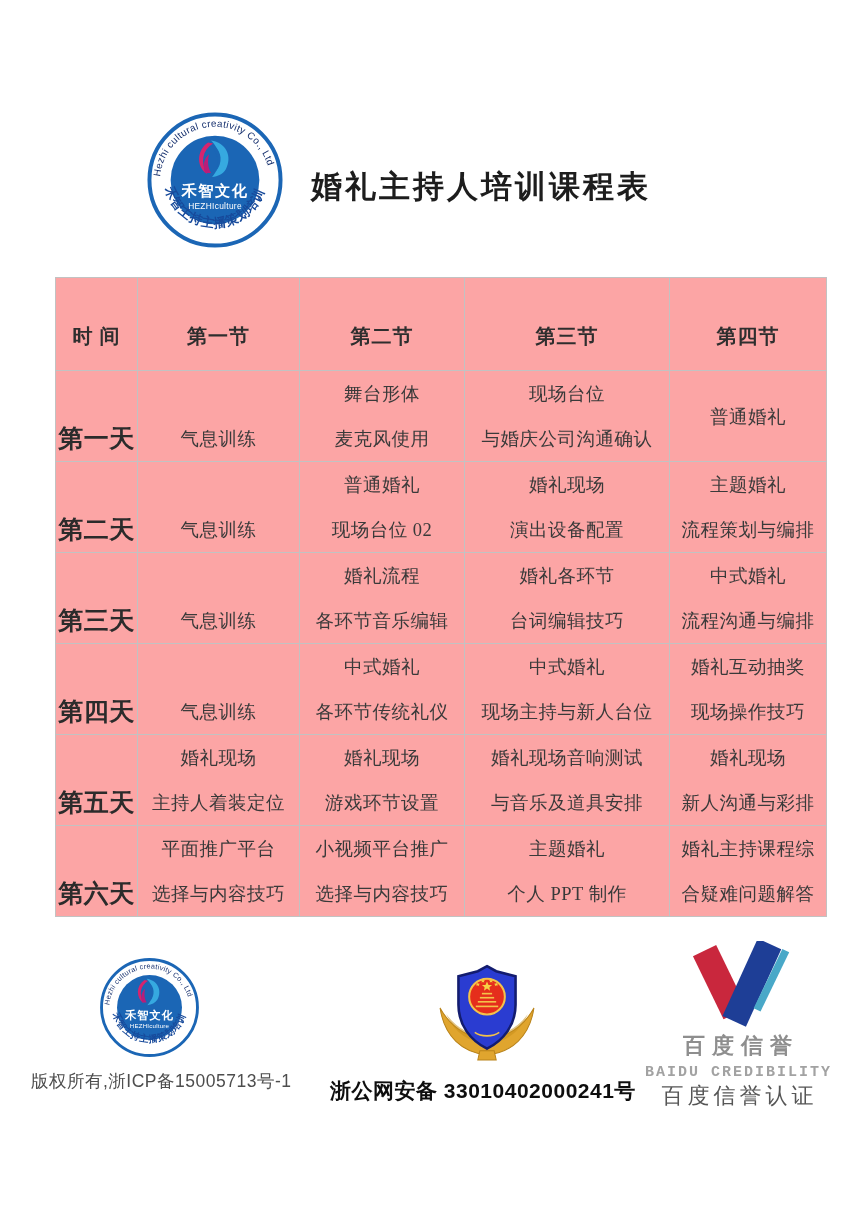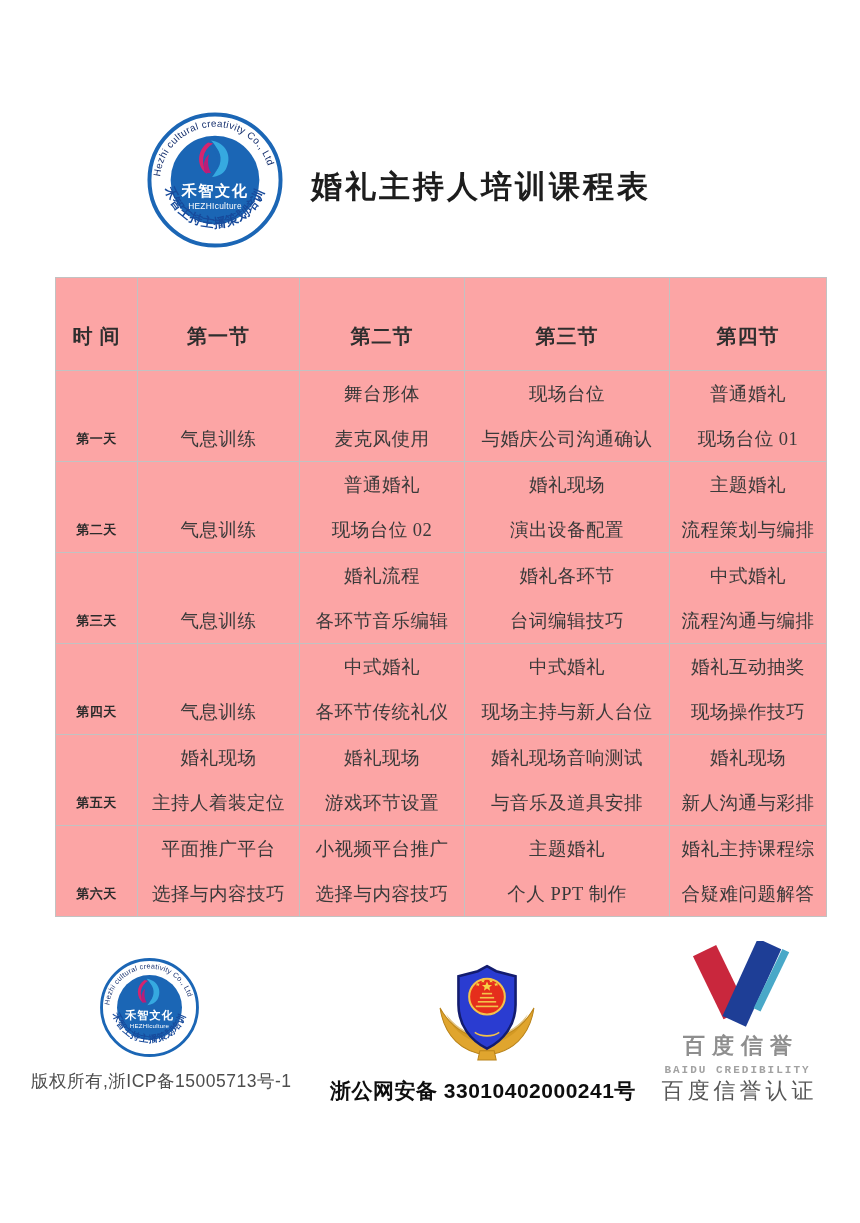--- a/index.html
+++ b/index.html
@@ -37,7 +37,7 @@
     flex:1 1 50%; display:flex; align-items:center; justify-content:center;
     font-size:18.5px; color:#3a3a3a; letter-spacing:0.5px; white-space:nowrap;
   }
-  .td.day .line { font-weight:bold; color:#2b2b2b; font-size:13px; }
+  .td.day .line { font-weight:bold; color:#2b2b2b; font-size:25px; }
 
   
   .footer-logo { position:absolute; left:99px; top:957px; width:101px; height:101px; }

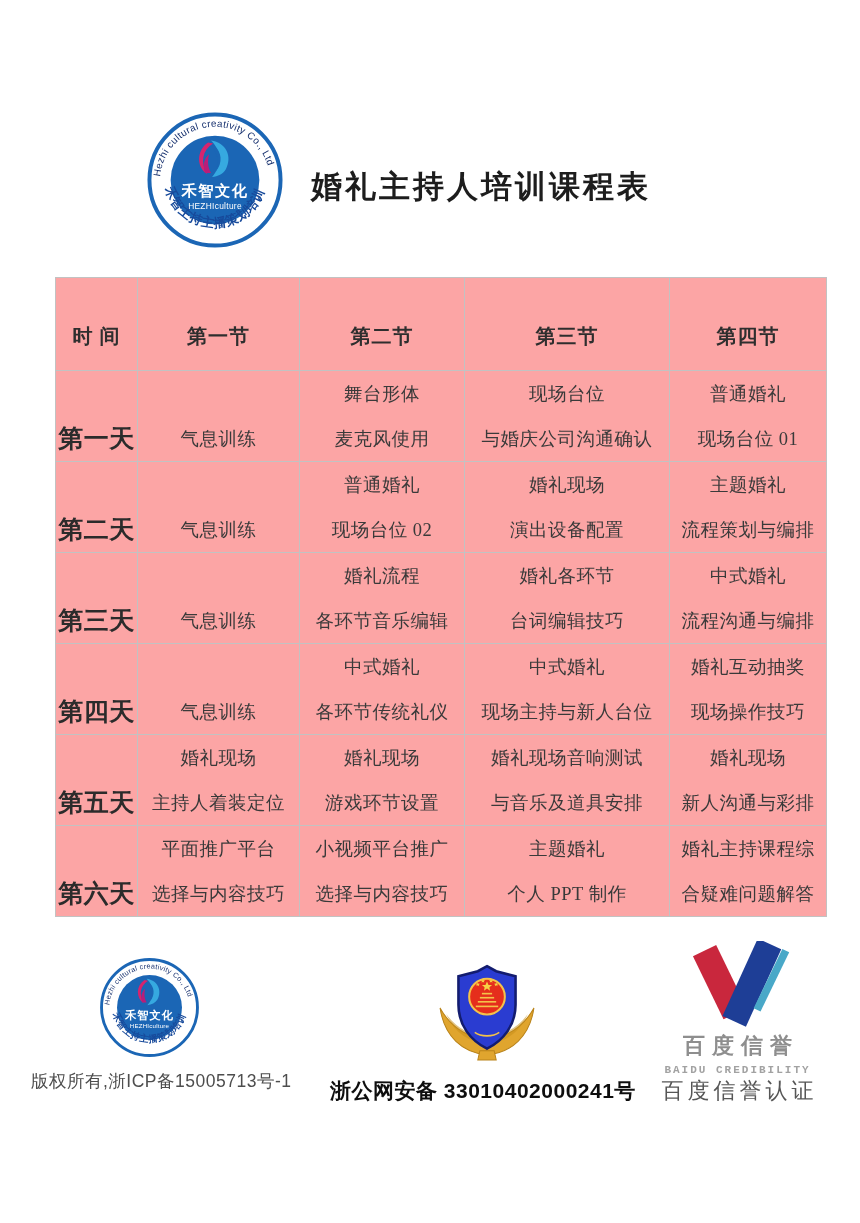--- a/index.html
+++ b/index.html
@@ -142,7 +142,6 @@
         </div>
       <div class="td">
           <div class="line">普通婚礼</div>
-          <div class="line">现场台位 01</div>
         </div>
     </div>
 

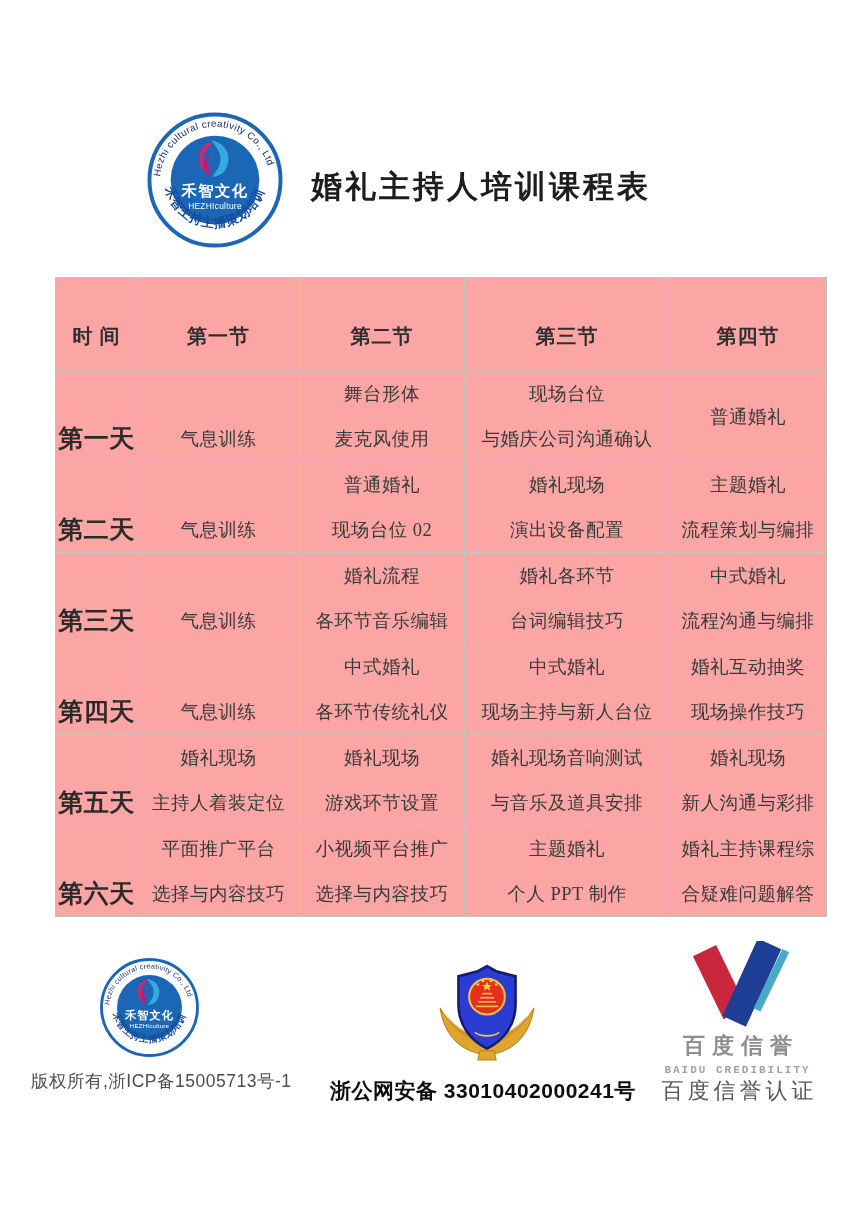--- a/index.html
+++ b/index.html
@@ -56,7 +56,7 @@
     font-family:Liberation Mono, monospace; }
   .baidu-v { width:116px; height:86px; display:block; margin:0 auto; }
   .baidu-cn { font-size:22px; font-weight:600; color:#8e8e8e; letter-spacing:7px; padding-left:7px; margin-top:4px; white-space:nowrap; }
-  .baidu-en { font-size:11px; font-weight:600; color:#a2a2a2; letter-spacing:2px; margin-top:3px; white-space:nowrap; }
+  .baidu-en { font-size:15px; font-weight:600; color:#a2a2a2; letter-spacing:2px; margin-top:3px; white-space:nowrap; }
   .baidu-cert { font-size:22px; color:#565656; letter-spacing:4px; padding-left:4px; margin-top:0; white-space:nowrap; }
 
   svg text { font-family:"Liberation Sans","DejaVu Sans",sans-serif; }

